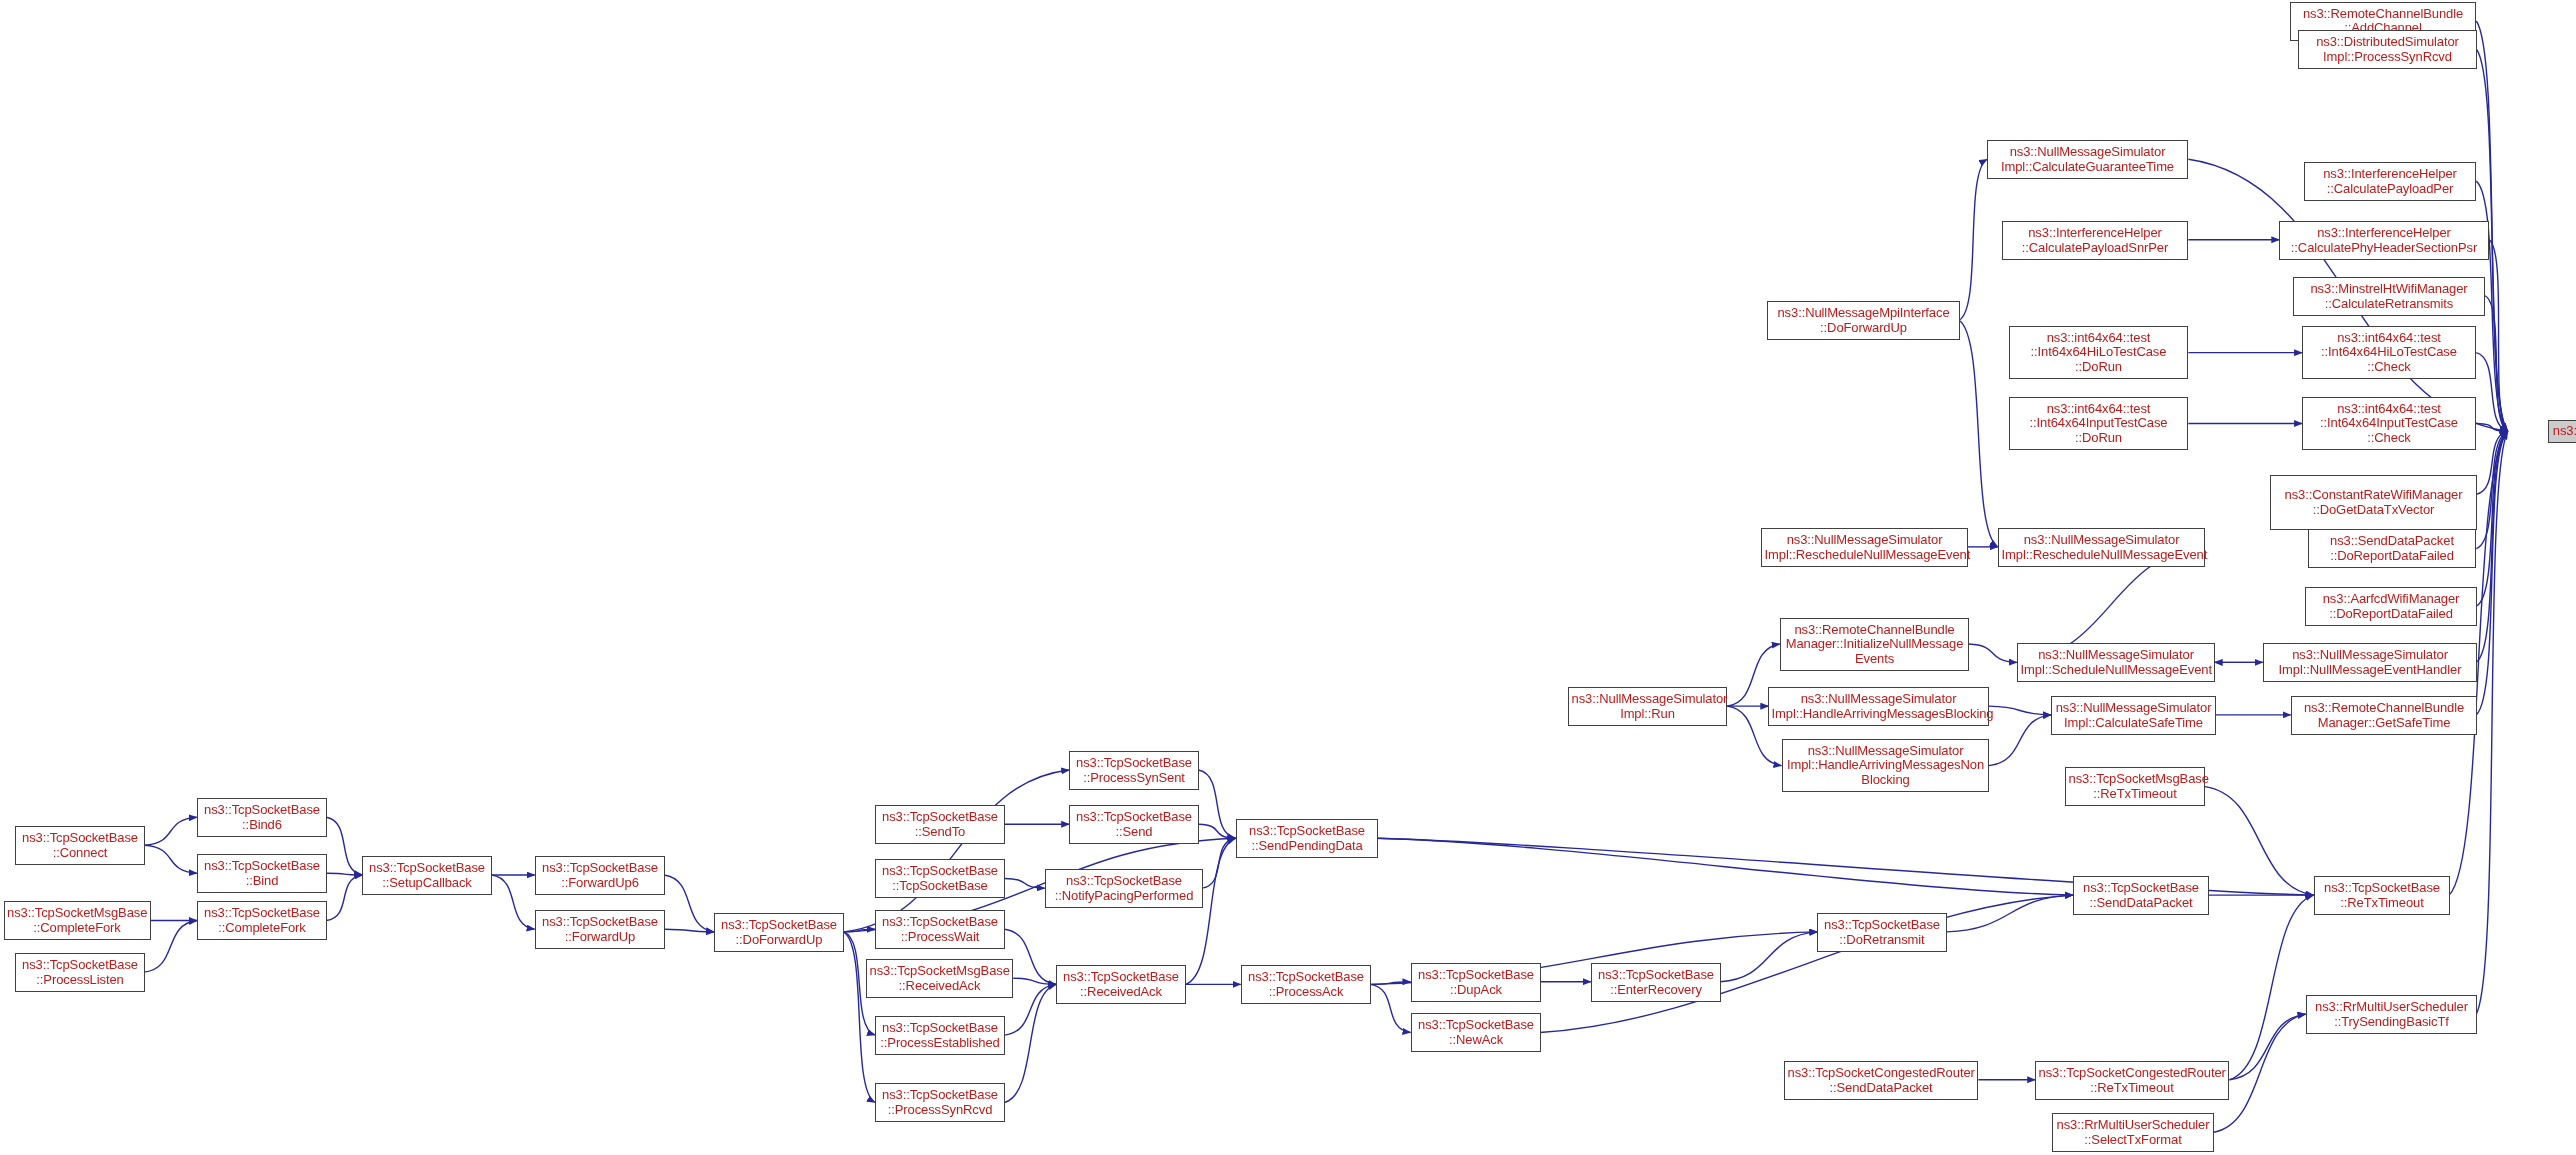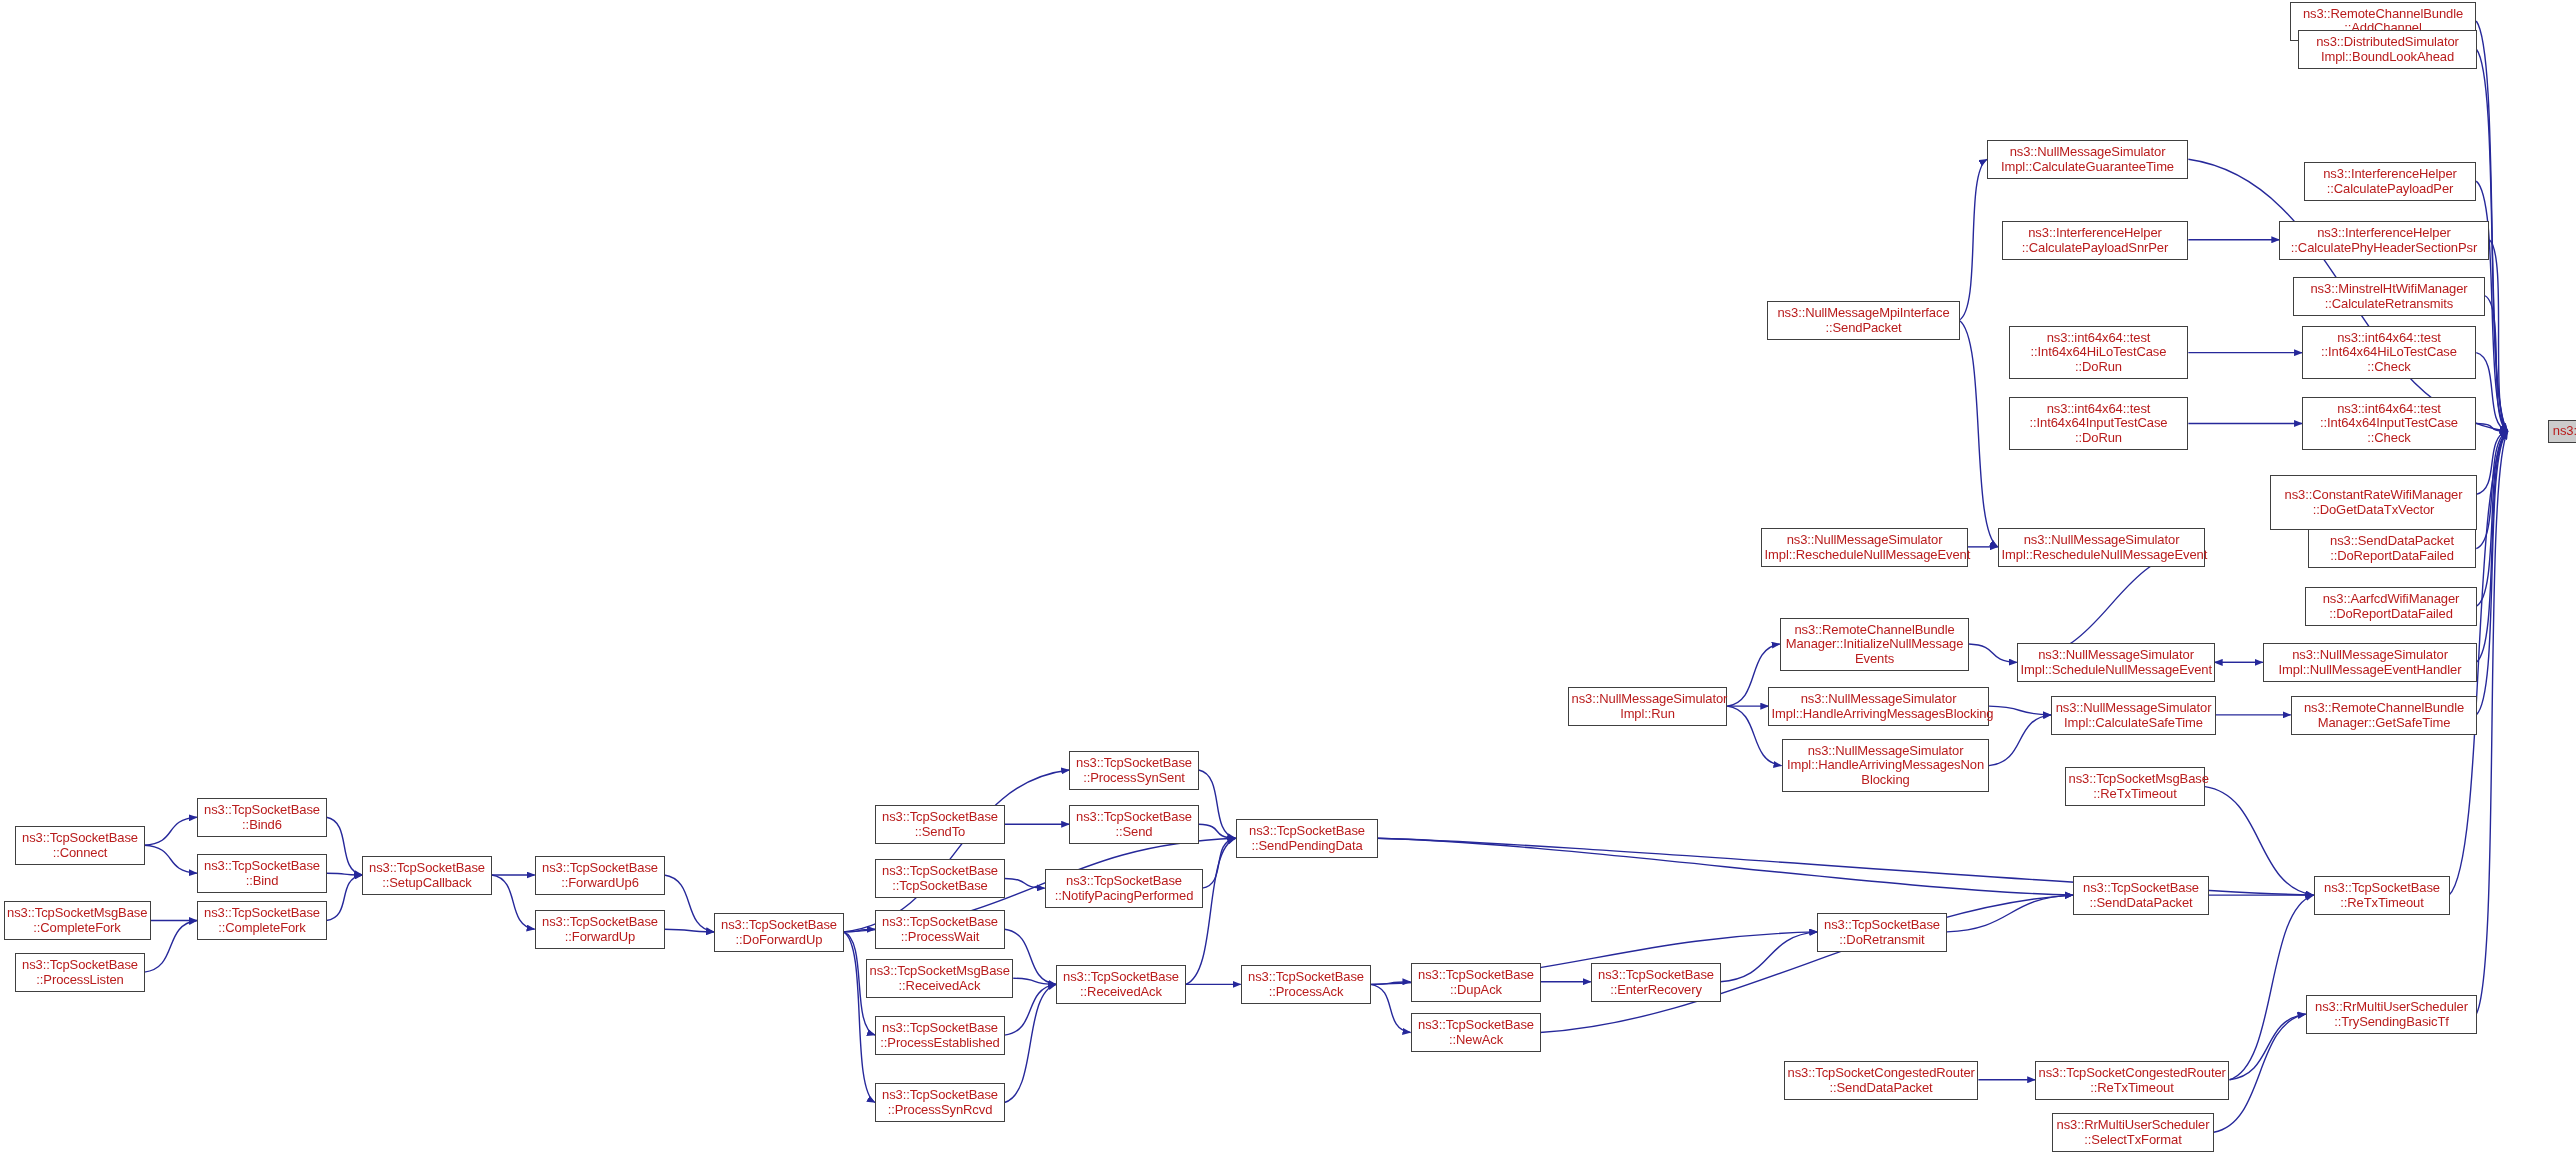--- a/index.html
+++ b/index.html
@@ -104,7 +104,7 @@
       <div class="node" style="left: 2290px; top: 1.8px; width: 186px; height: 39px;"><span class="lbl">ns3::RemoteChannelBundle
 ::AddChannel</span></div>
       <div class="node" style="left: 2298px; top: 30px; width: 179px; height: 39px;"><span class="lbl">ns3::DistributedSimulator
-Impl::BoundLookAhead</span></div>
+Impl::ProcessSynRcvd</span></div>
       <div class="node" style="left: 1987px; top: 140px; width: 201px; height: 39px;"><span class="lbl">ns3::NullMessageSimulator
 Impl::CalculateGuaranteeTime</span></div>
       <div class="node" style="left: 2304px; top: 162px; width: 172px; height: 39px;"><span class="lbl">ns3::InterferenceHelper

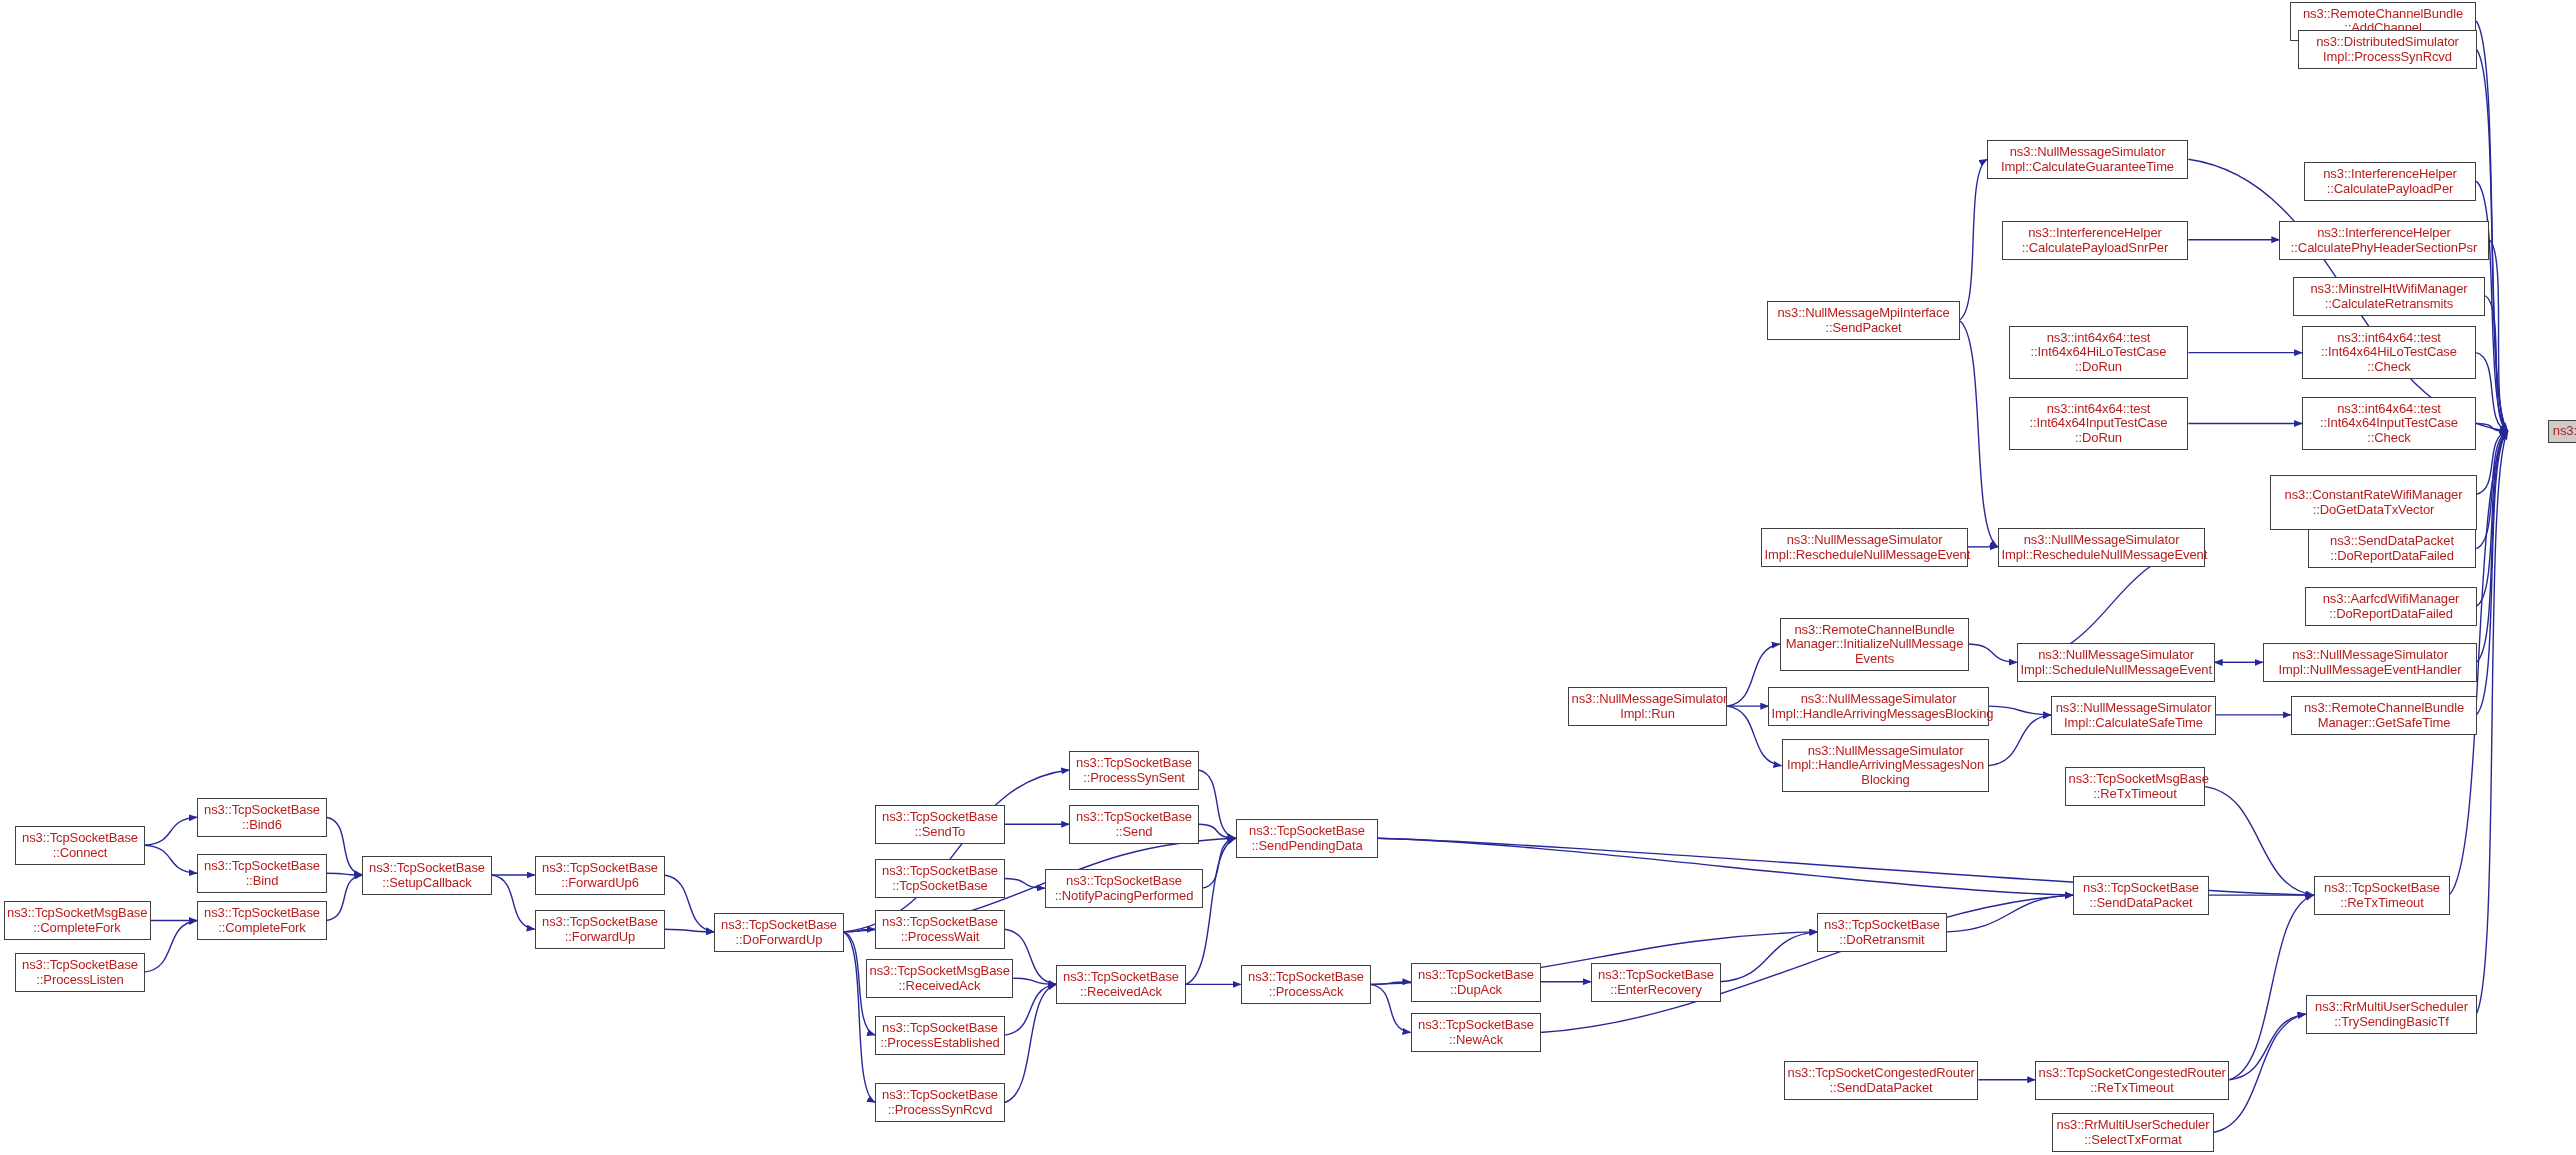--- a/index.html
+++ b/index.html
@@ -116,7 +116,7 @@
       <div class="node" style="left: 2293px; top: 277px; width: 192px; height: 39px;"><span class="lbl">ns3::MinstrelHtWifiManager
 ::CalculateRetransmits</span></div>
       <div class="node" style="left: 1767px; top: 301px; width: 193px; height: 39px;"><span class="lbl">ns3::NullMessageMpiInterface
-::SendPacket</span></div>
+::DoForwardUp</span></div>
       <div class="node" style="left: 2009px; top: 326px; width: 179px; height: 53px;"><span class="lbl">ns3::int64x64::test
 ::Int64x64HiLoTestCase
 ::DoRun</span></div>

